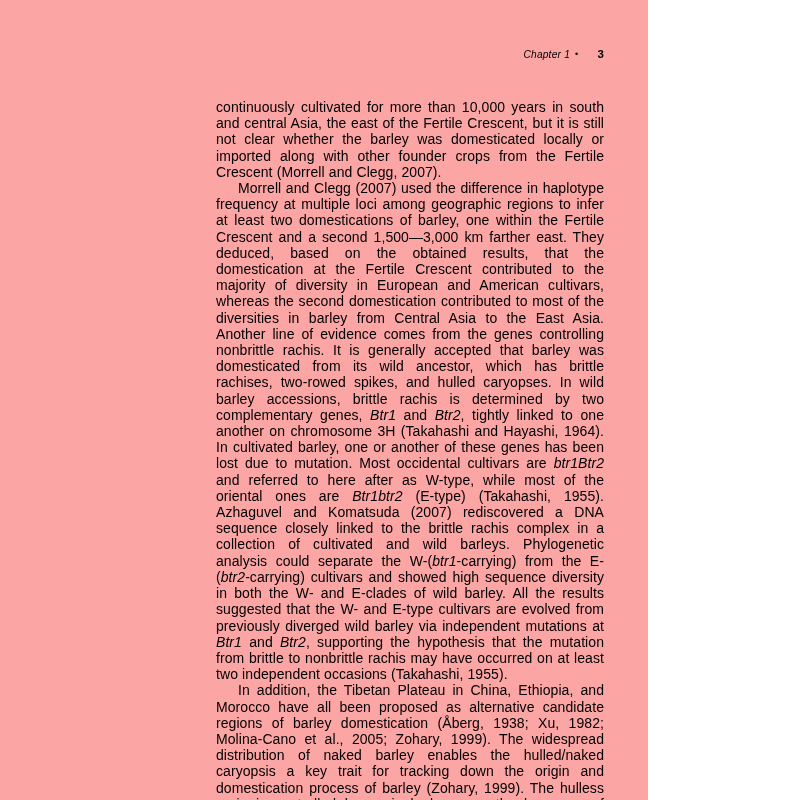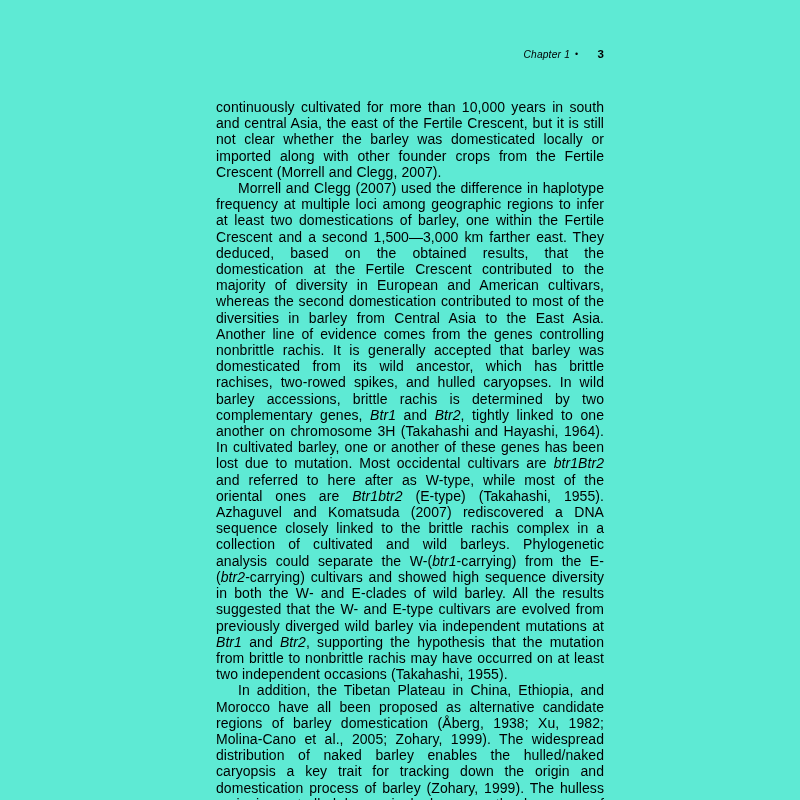--- a/index.html
+++ b/index.html
@@ -17,9 +17,9 @@
 
   .page {
     position: relative;
-    width: 800px;
+    width: 648px;
     height: 800px;
-    background: #5eead4;
+    background: #fca5a5;
     overflow: hidden;
   }
 

